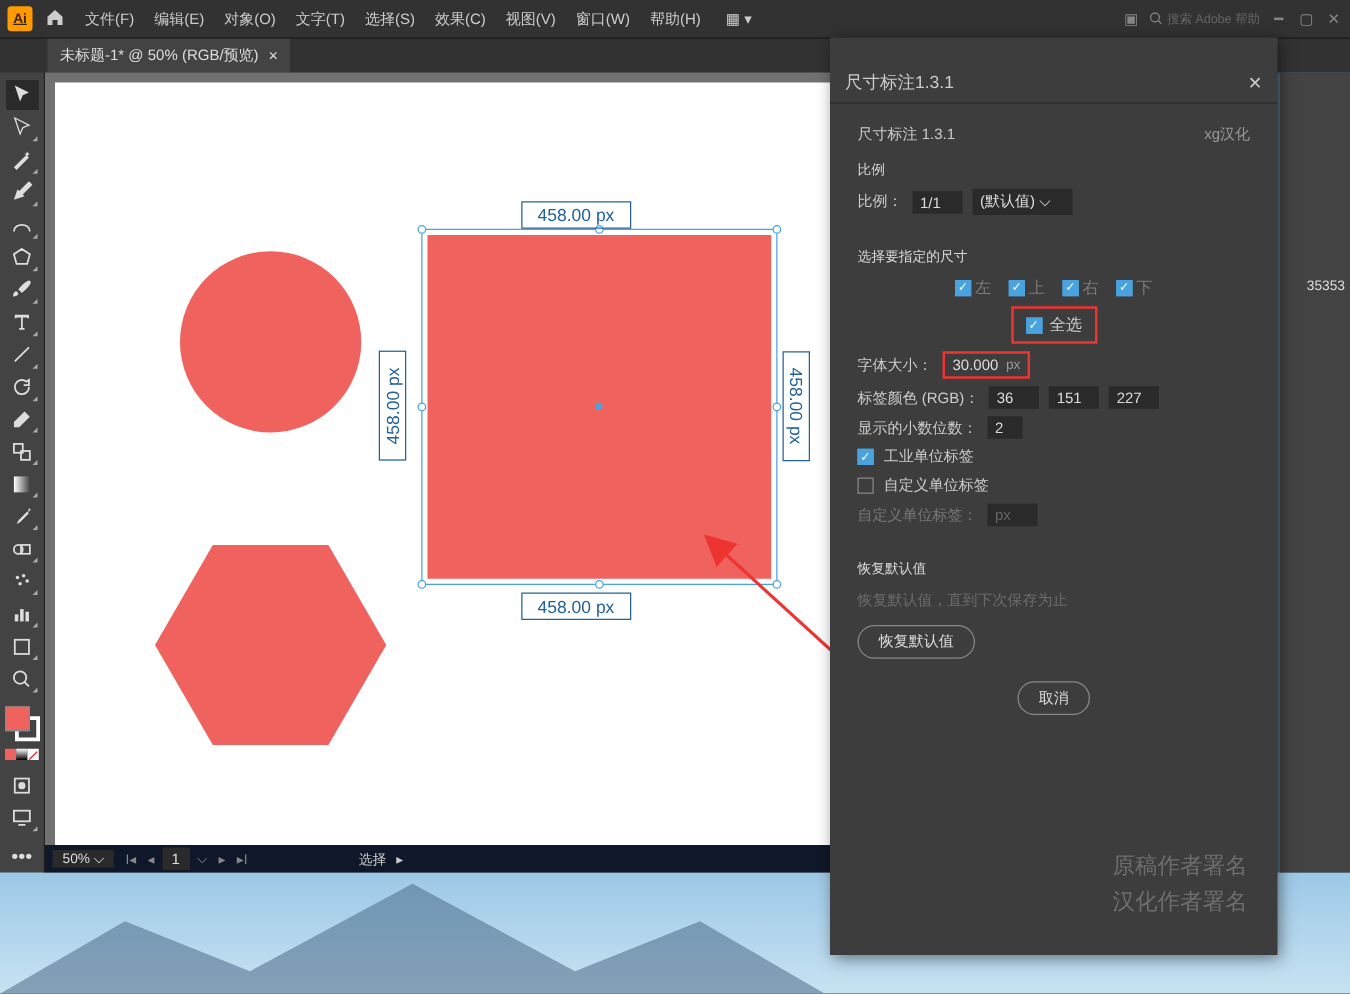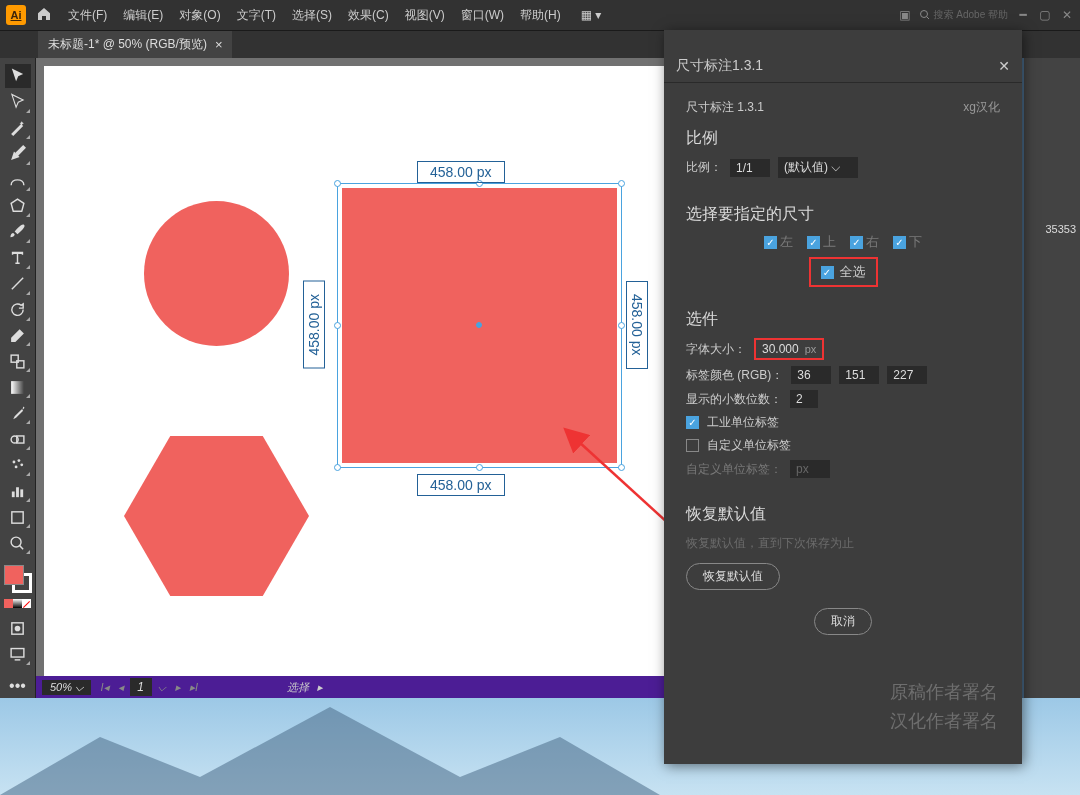--- a/index.html
+++ b/index.html
@@ -64,7 +64,7 @@
   .panel { position:absolute; right:58px; top:30px; width:358px; height:734px; background:#3d3d3d; color:#ccc; font-size:13px; box-shadow:2px 2px 12px rgba(0,0,0,0.5); }
   .panel-title { height:34px; display:flex; align-items:center; justify-content:space-between; padding:0 12px; font-size:14px; border-bottom:1px solid #2a2a2a;margin-top:19px; }
   .panel-body { padding: 10px 22px; }
-  .panel h4 { color:#d9d9d9; font-weight:normal; font-size:16px; margin:12px 0 8px; }
+  .panel h4 { color:#d9d9d9; font-weight:normal; font-size:11px; margin:12px 0 8px; }
   .p-row { display:flex; align-items:center; gap:8px; margin:6px 0; font-size:12px; }
   .hint { color:#9a9a9a; font-size:12px; line-height:1.7; }
   .field { background:#2a2a2a; color:#ddd; padding:2px 6px; font-size:12px; min-width:40px; display:inline-block; text-align:left; }

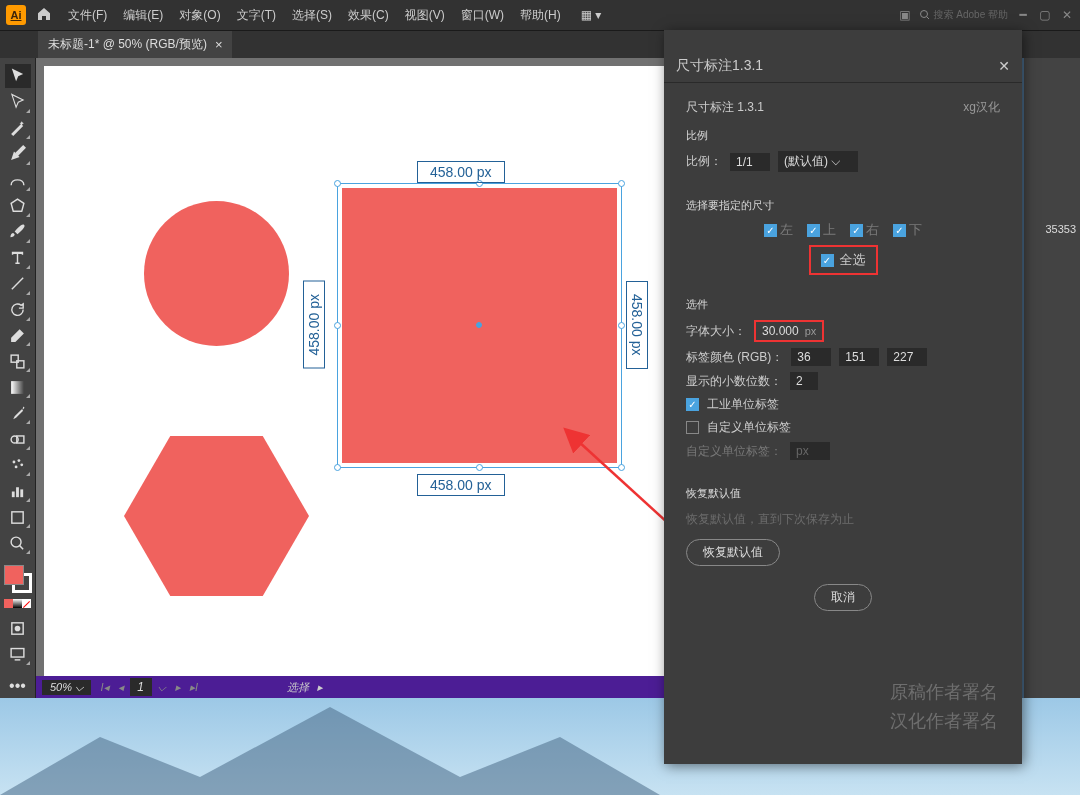--- a/index.html
+++ b/index.html
@@ -376,7 +376,6 @@
       </span>
     </div>
 
-    <h4 style="margin-top:22px">选件</h4>
     <div class="p-row">
       <span>字体大小：</span>
       <span class="red-box" style="padding:2px 6px">

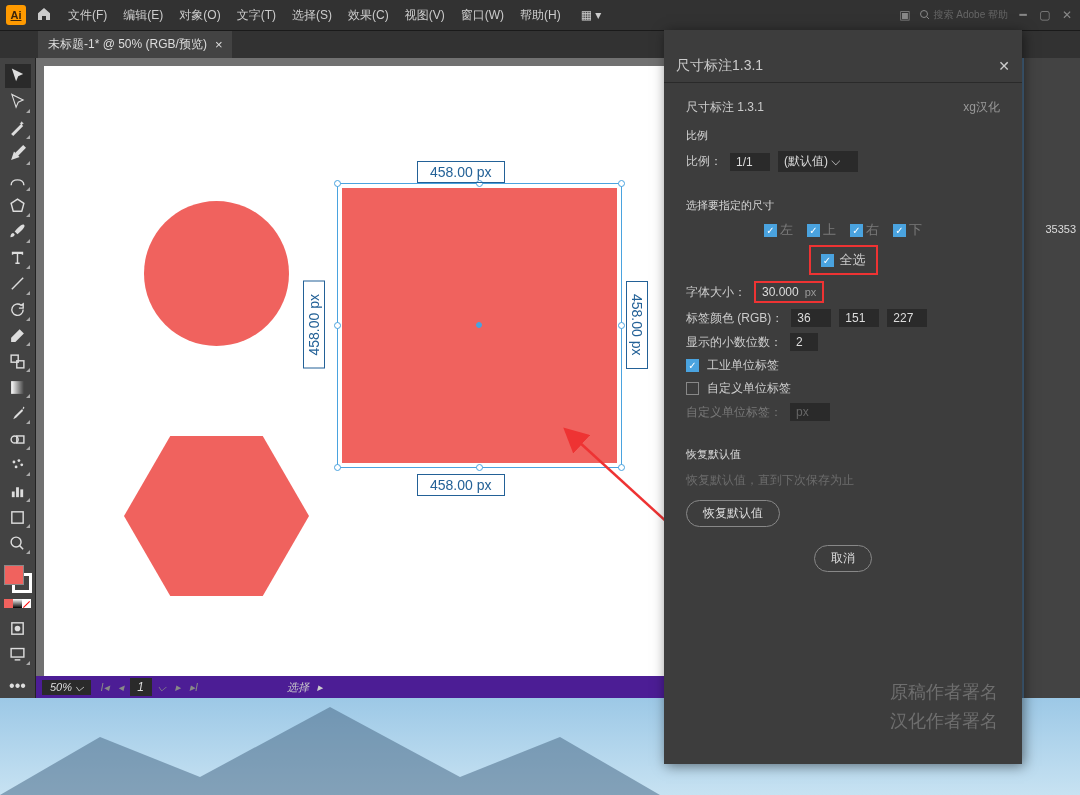--- a/index.html
+++ b/index.html
@@ -51,7 +51,7 @@
   .dl-left { left:259px; top:215px; writing-mode:vertical-rl; padding:12px 2px; transform:rotate(180deg); }
   .dl-right { left:582px; top:215px; writing-mode:vertical-rl; padding:12px 2px; }
 
-  .statusbar { height:22px; background:#4c1d95; display:flex; align-items:center; font-size:11px; color:#ccc; padding:0 6px; gap:6px;font-style:italic; }
+  .statusbar { height:22px; background:#0f172a; display:flex; align-items:center; font-size:11px; color:#ccc; padding:0 6px; gap:6px; }
   .zoom-sel { background:#2a2a2a; padding:1px 8px; color:#ddd; }
   .pager { display:flex; align-items:center; gap:3px; }
   .pg-btn { padding:0 3px; color:#888; }

